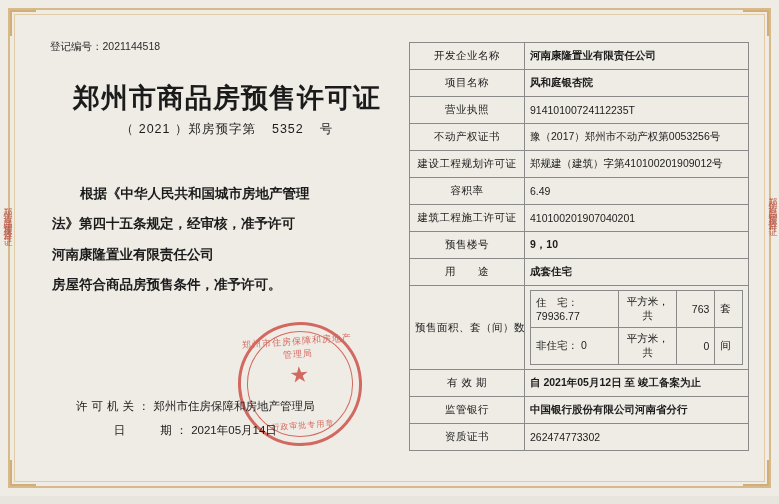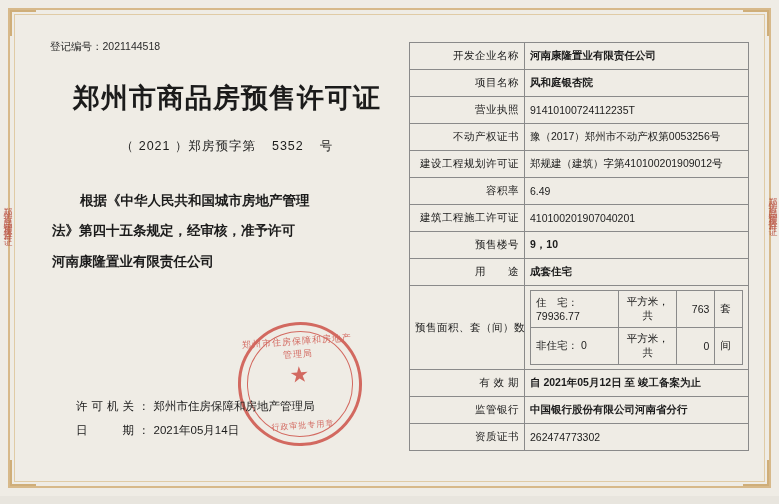--- a/index.html
+++ b/index.html
@@ -187,7 +187,7 @@
   }
   td.lbl {
     width: 104px;
-    text-align: right;
+    text-align: center;
     letter-spacing: 0.5px;
     white-space: nowrap;
   }

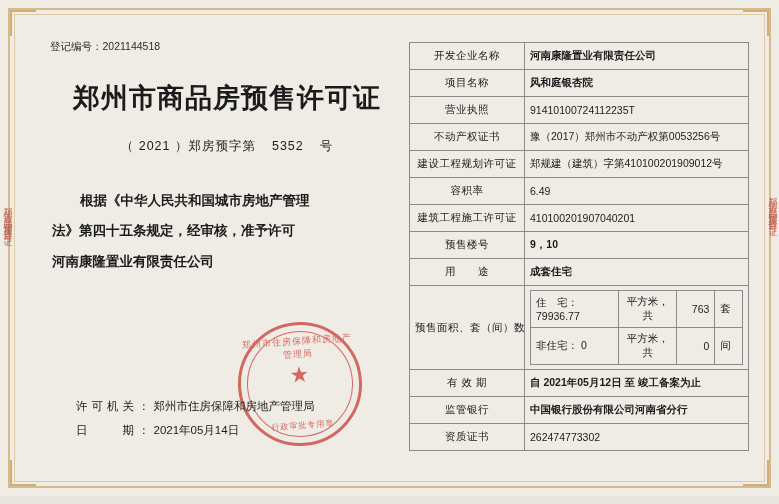--- a/index.html
+++ b/index.html
@@ -89,7 +89,7 @@
     color: #1b1b1b;
   }
   .cert-line {
-    margin-top: 22px;
+    margin-top: 5px;
     text-align: center;
     font-size: 12.5px;
     color: #1b1b1b;

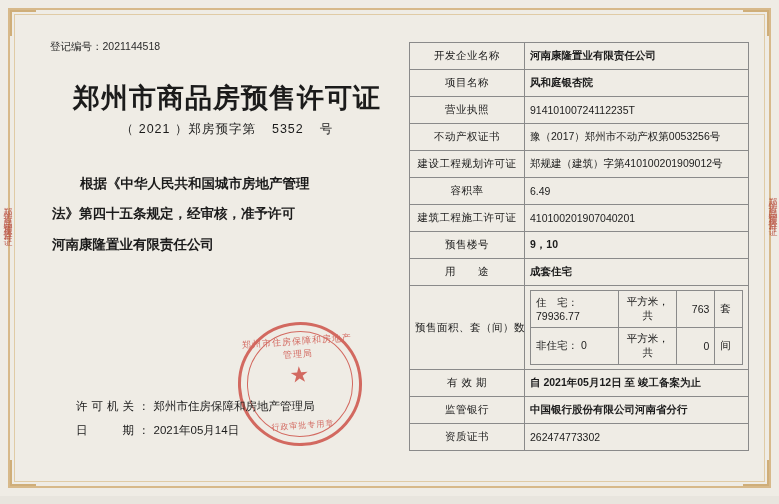--- a/index.html
+++ b/index.html
@@ -97,7 +97,7 @@
   }
   .cert-line .gap { display: inline-block; width: 16px; }
   .body-text {
-    margin-top: 30px;
+    margin-top: 40px;
     font-size: 13.5px;
     line-height: 2.25;
     color: #1b1b1b;

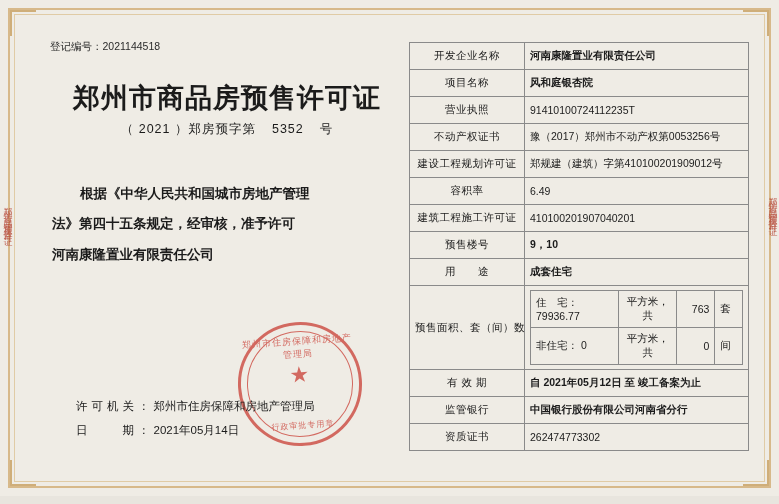--- a/index.html
+++ b/index.html
@@ -242,6 +242,7 @@
         <p class="indent">根据《中华人民共和国城市房地产管理</p>
         <p>法》第四十五条规定，经审核，准予许可</p>
         <p>河南康隆置业有限责任公司</p>
+        <p>房屋符合商品房预售条件，准予许可。</p>
       </div>
 
       <div class="seal">

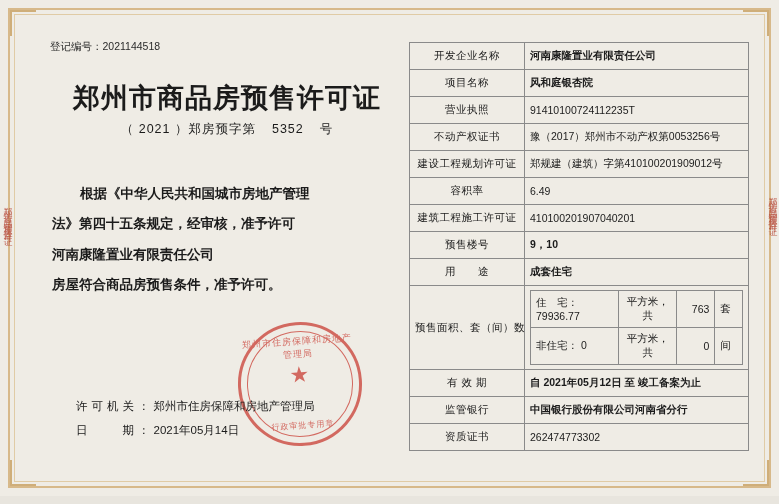--- a/index.html
+++ b/index.html
@@ -117,7 +117,7 @@
     color: #1b1b1b;
     line-height: 2.1;
   }
-  .footer-row { white-space: nowrap; }
+  .footer-row { white-space: nowrap; text-align: center; }
   .footer-label { letter-spacing: 4px; }
 
   

